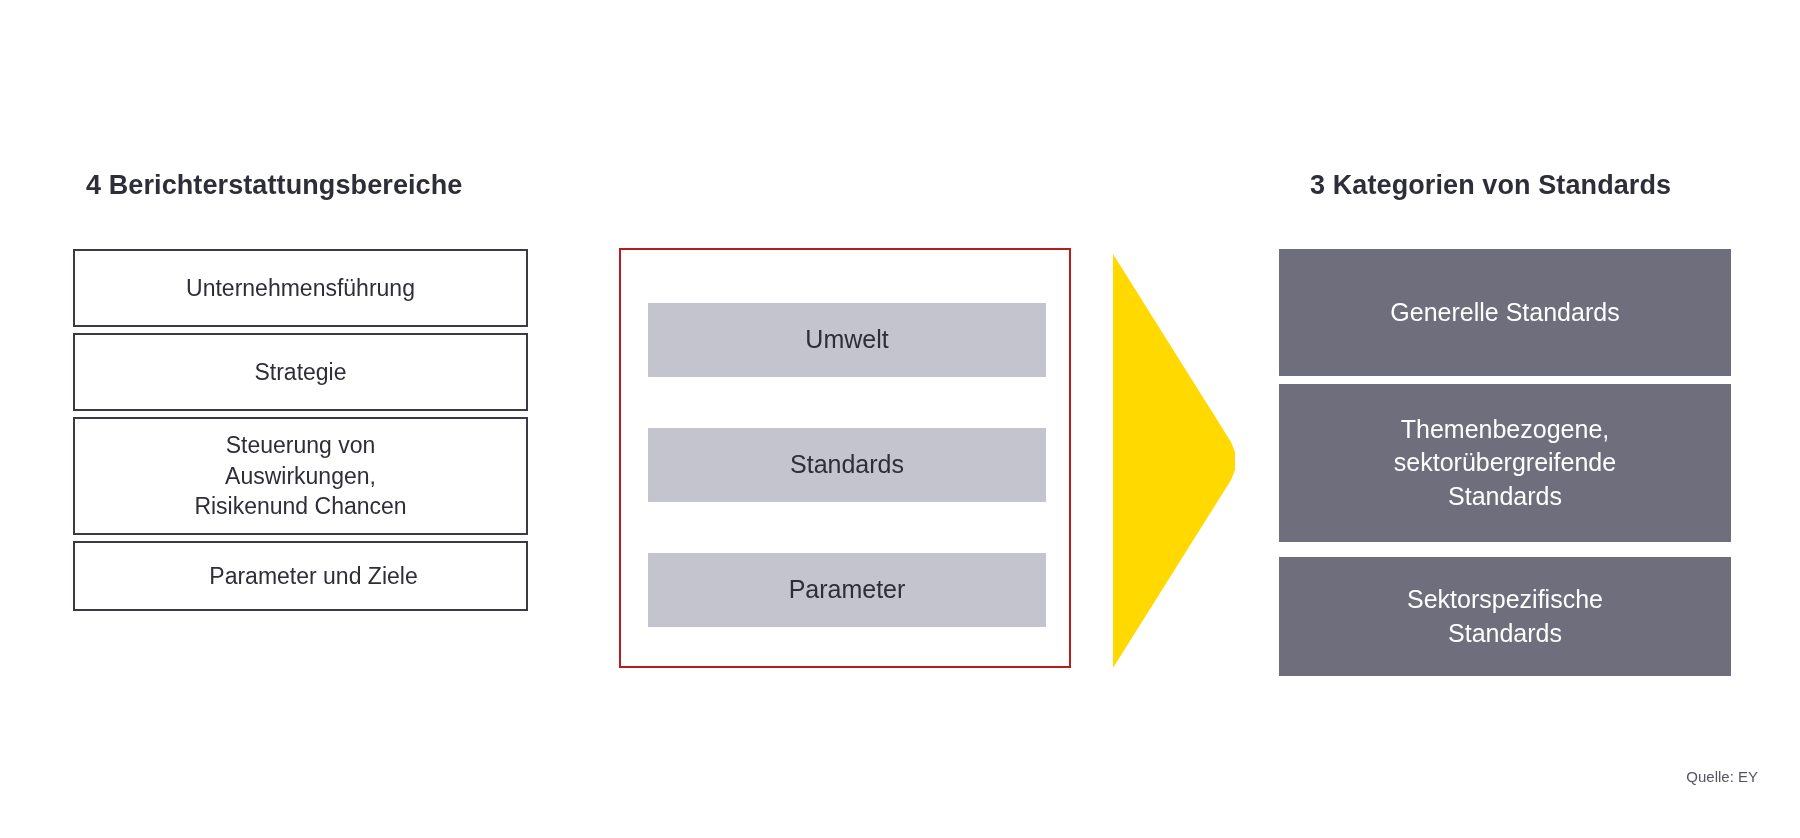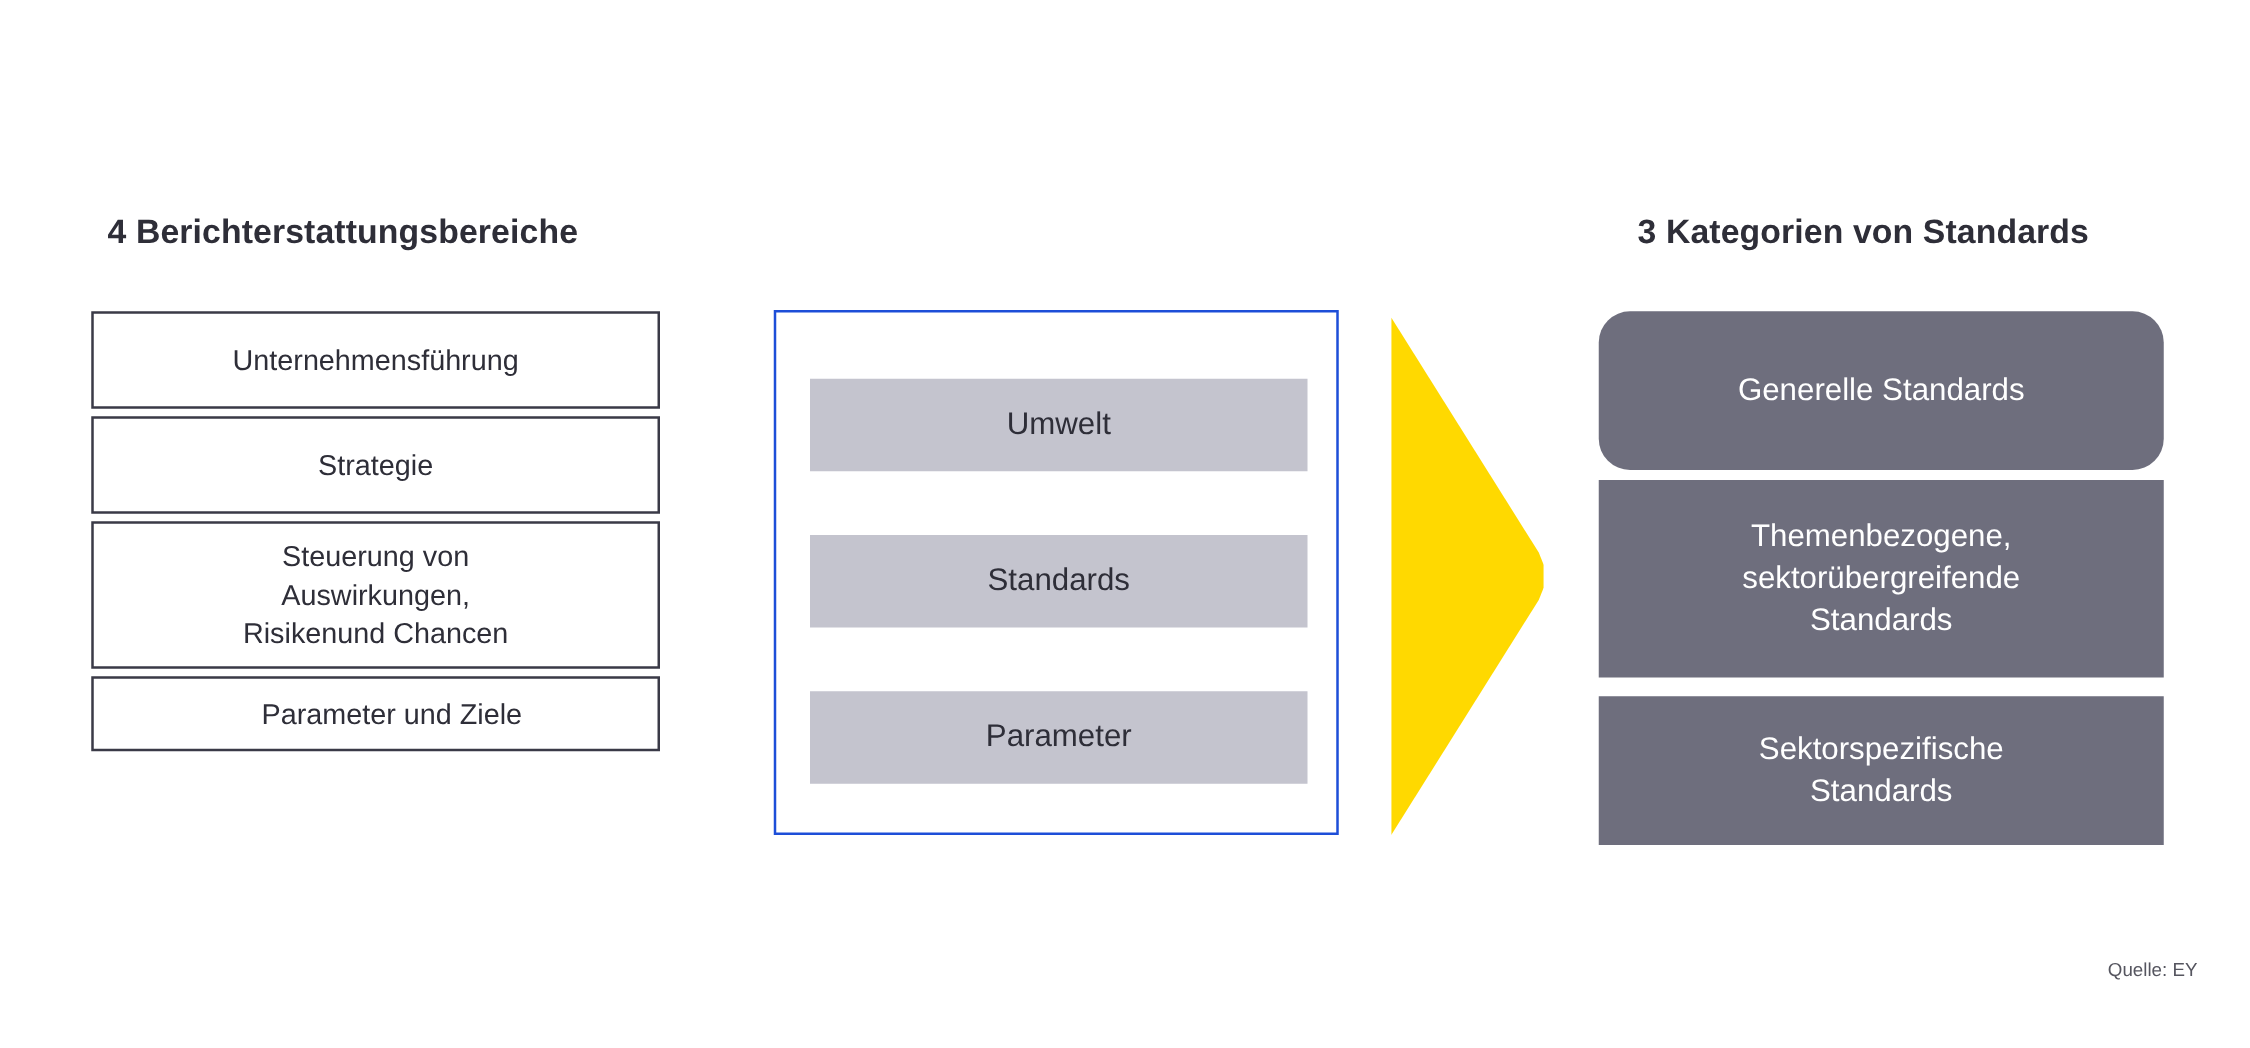--- a/index.html
+++ b/index.html
@@ -123,7 +123,7 @@
     line-height: 1.34;
     margin-bottom: 8px;
   }
-  .fb-h1 { height: 127px; border-radius: 25px; }
+  .fb-h1 { height: 127px; }
   .fb-h2 { height: 158px; }
   .fb-h3 { height: 119px; margin-top: 15px; }
 

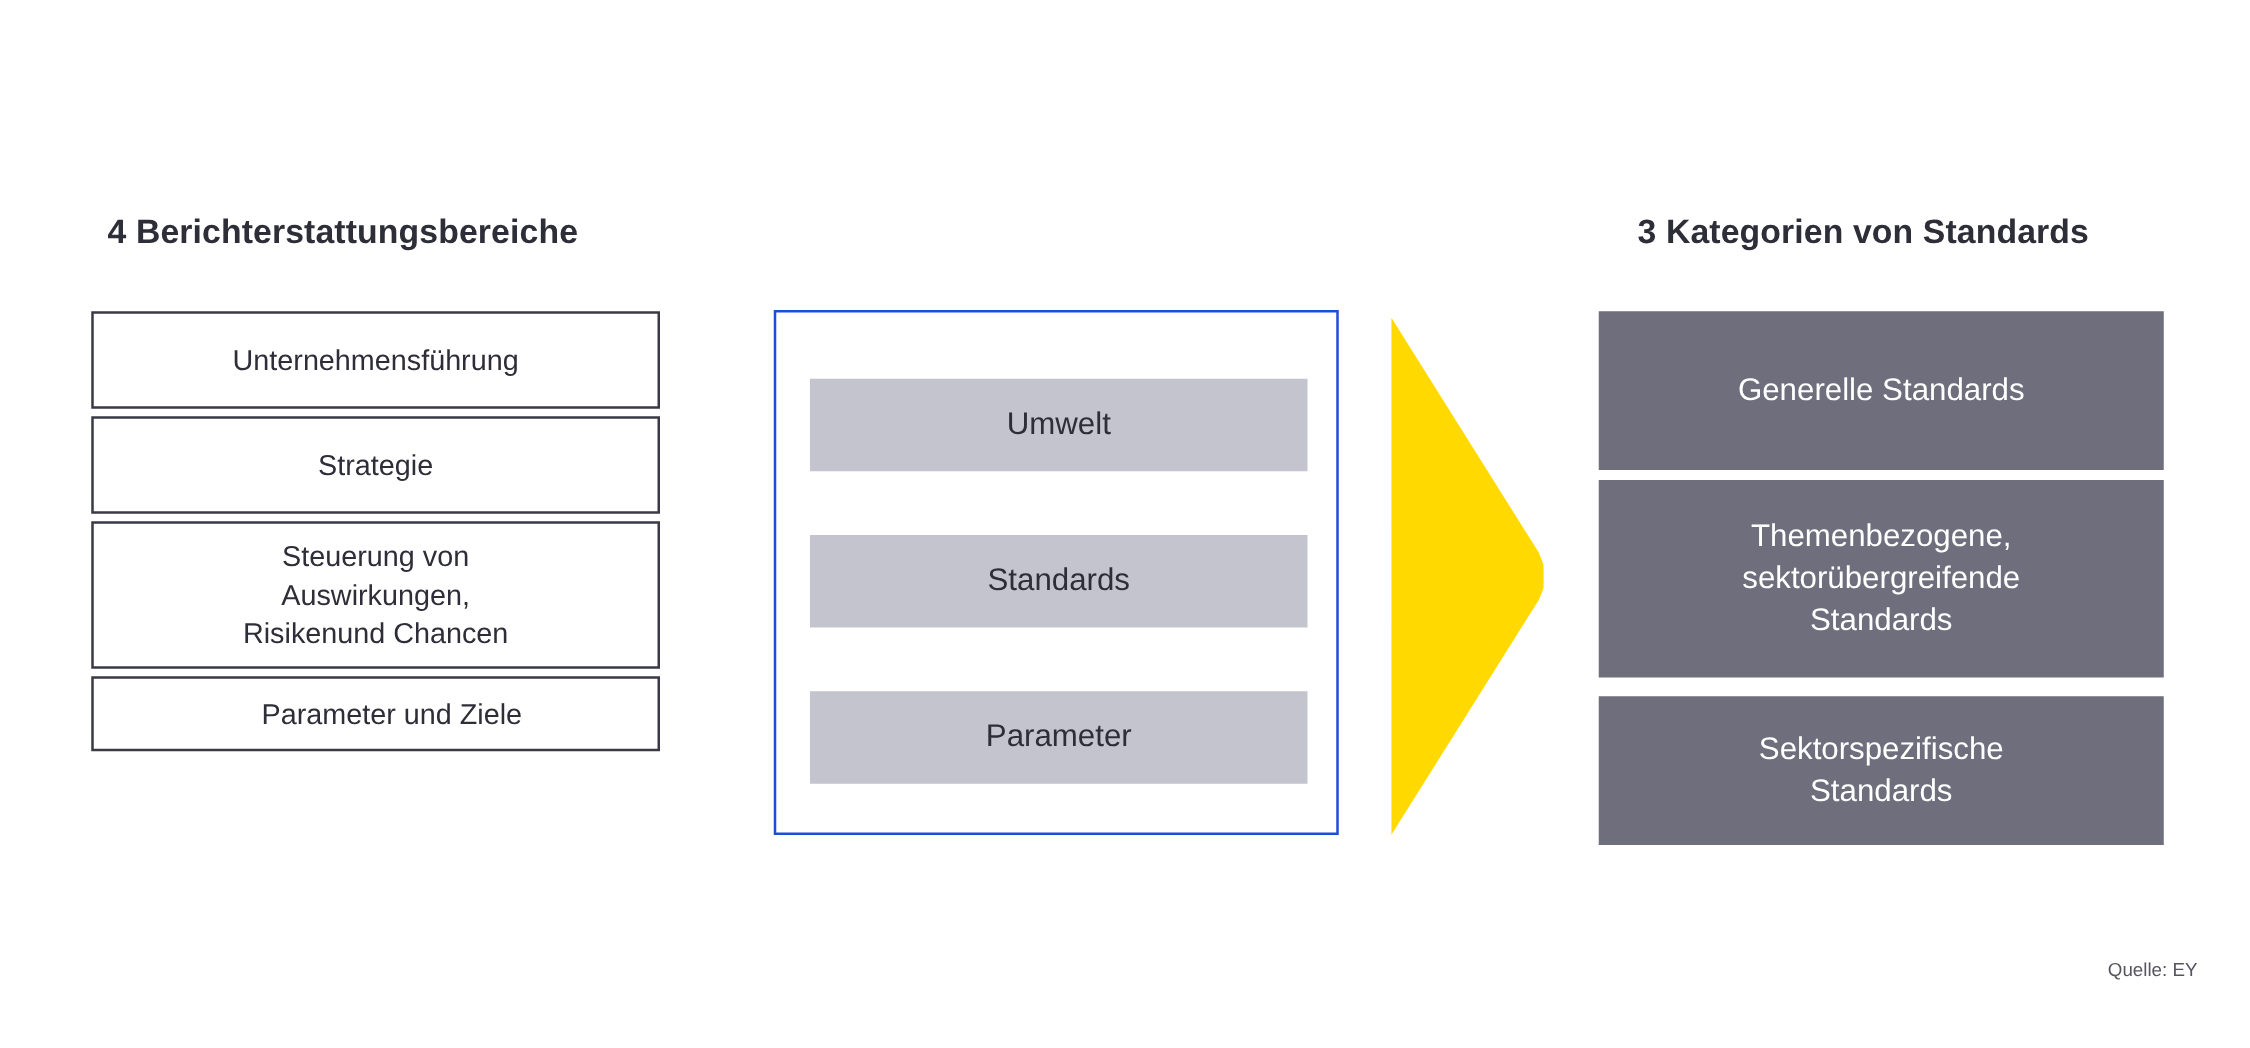--- a/index.html
+++ b/index.html
@@ -72,7 +72,7 @@
     width: 452px;
     height: 420px;
     box-sizing: border-box;
-    border: 2px solid #1d4ed8;
+    border: 2px solid #b91c1c;
     background: #ffffff;
   }
   .grey-bar {

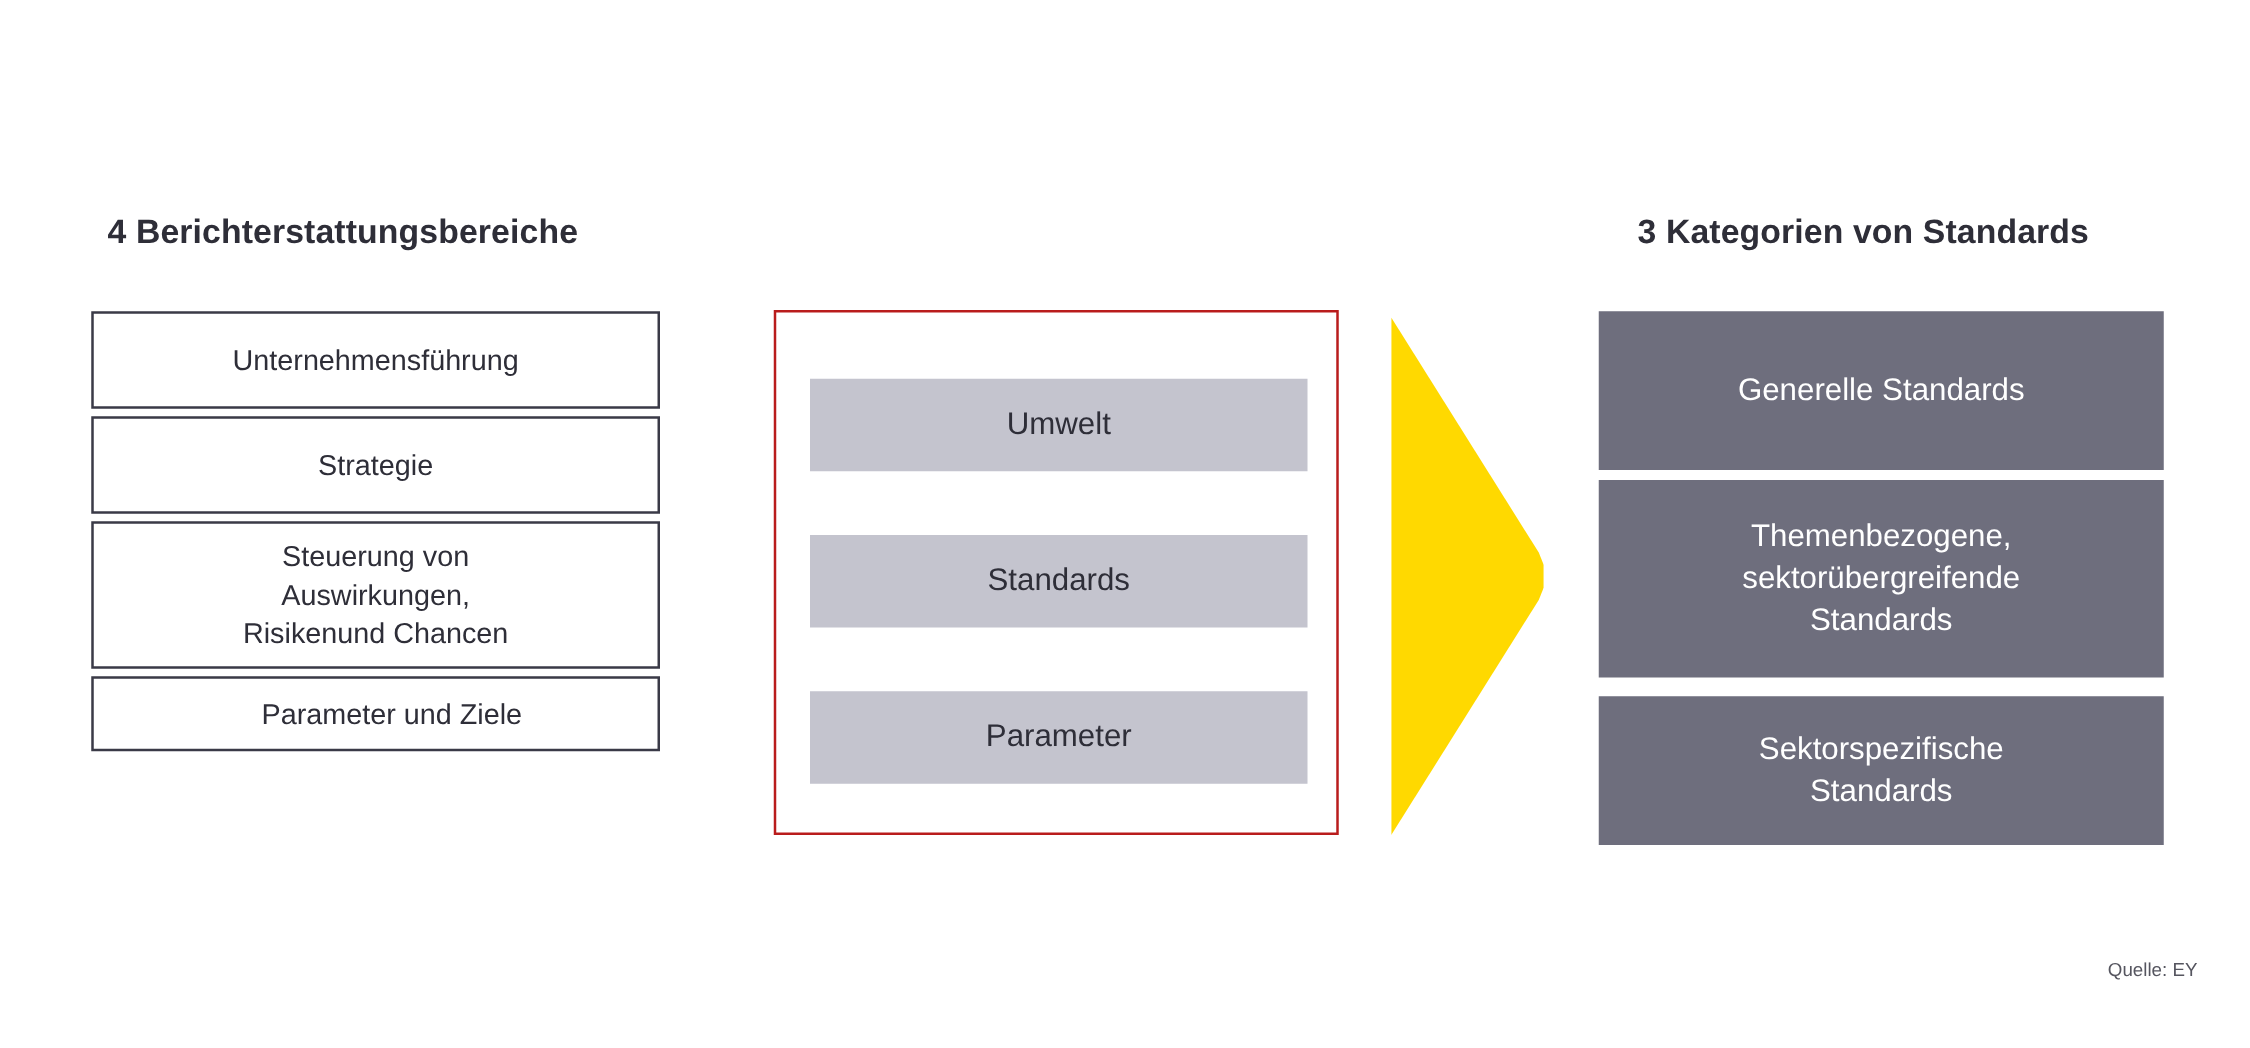--- a/index.html
+++ b/index.html
@@ -62,7 +62,7 @@
   .ob-h1 { height: 78px; }
   .ob-h2 { height: 78px; }
   .ob-h3 { height: 118px; }
-  .ob-h4 { height: 60px; padding-left: 26px; }
+  .ob-h4 { height: 70px; padding-left: 26px; }
 
   
   .mid-frame {

